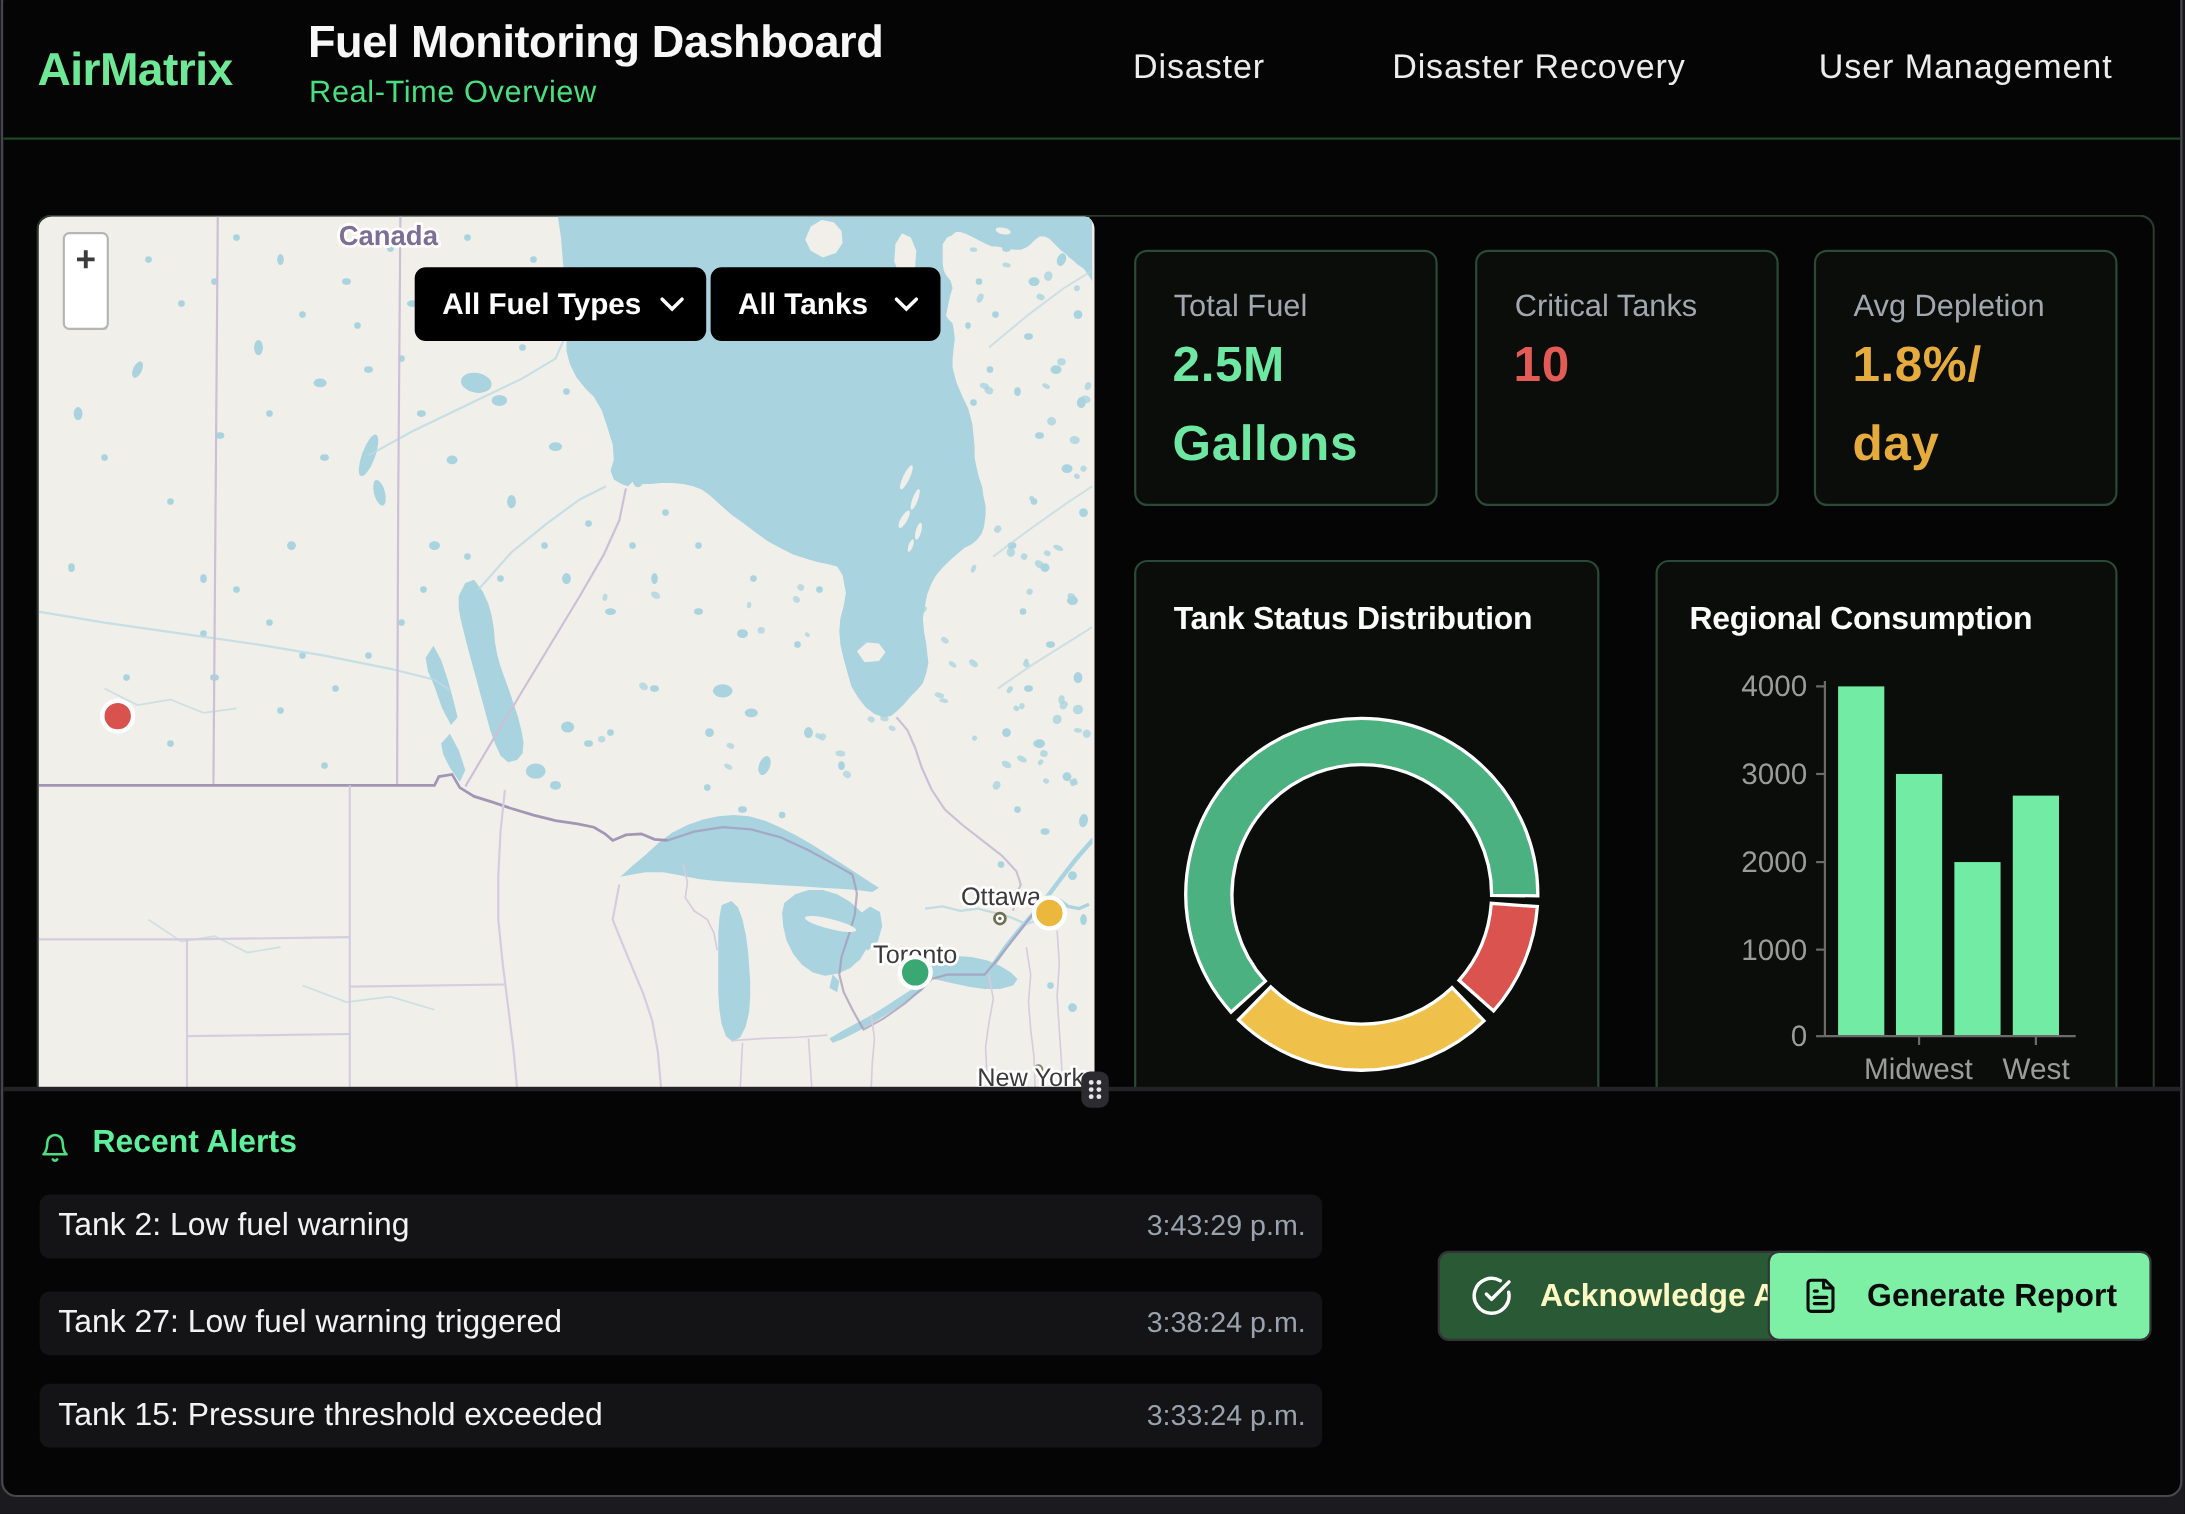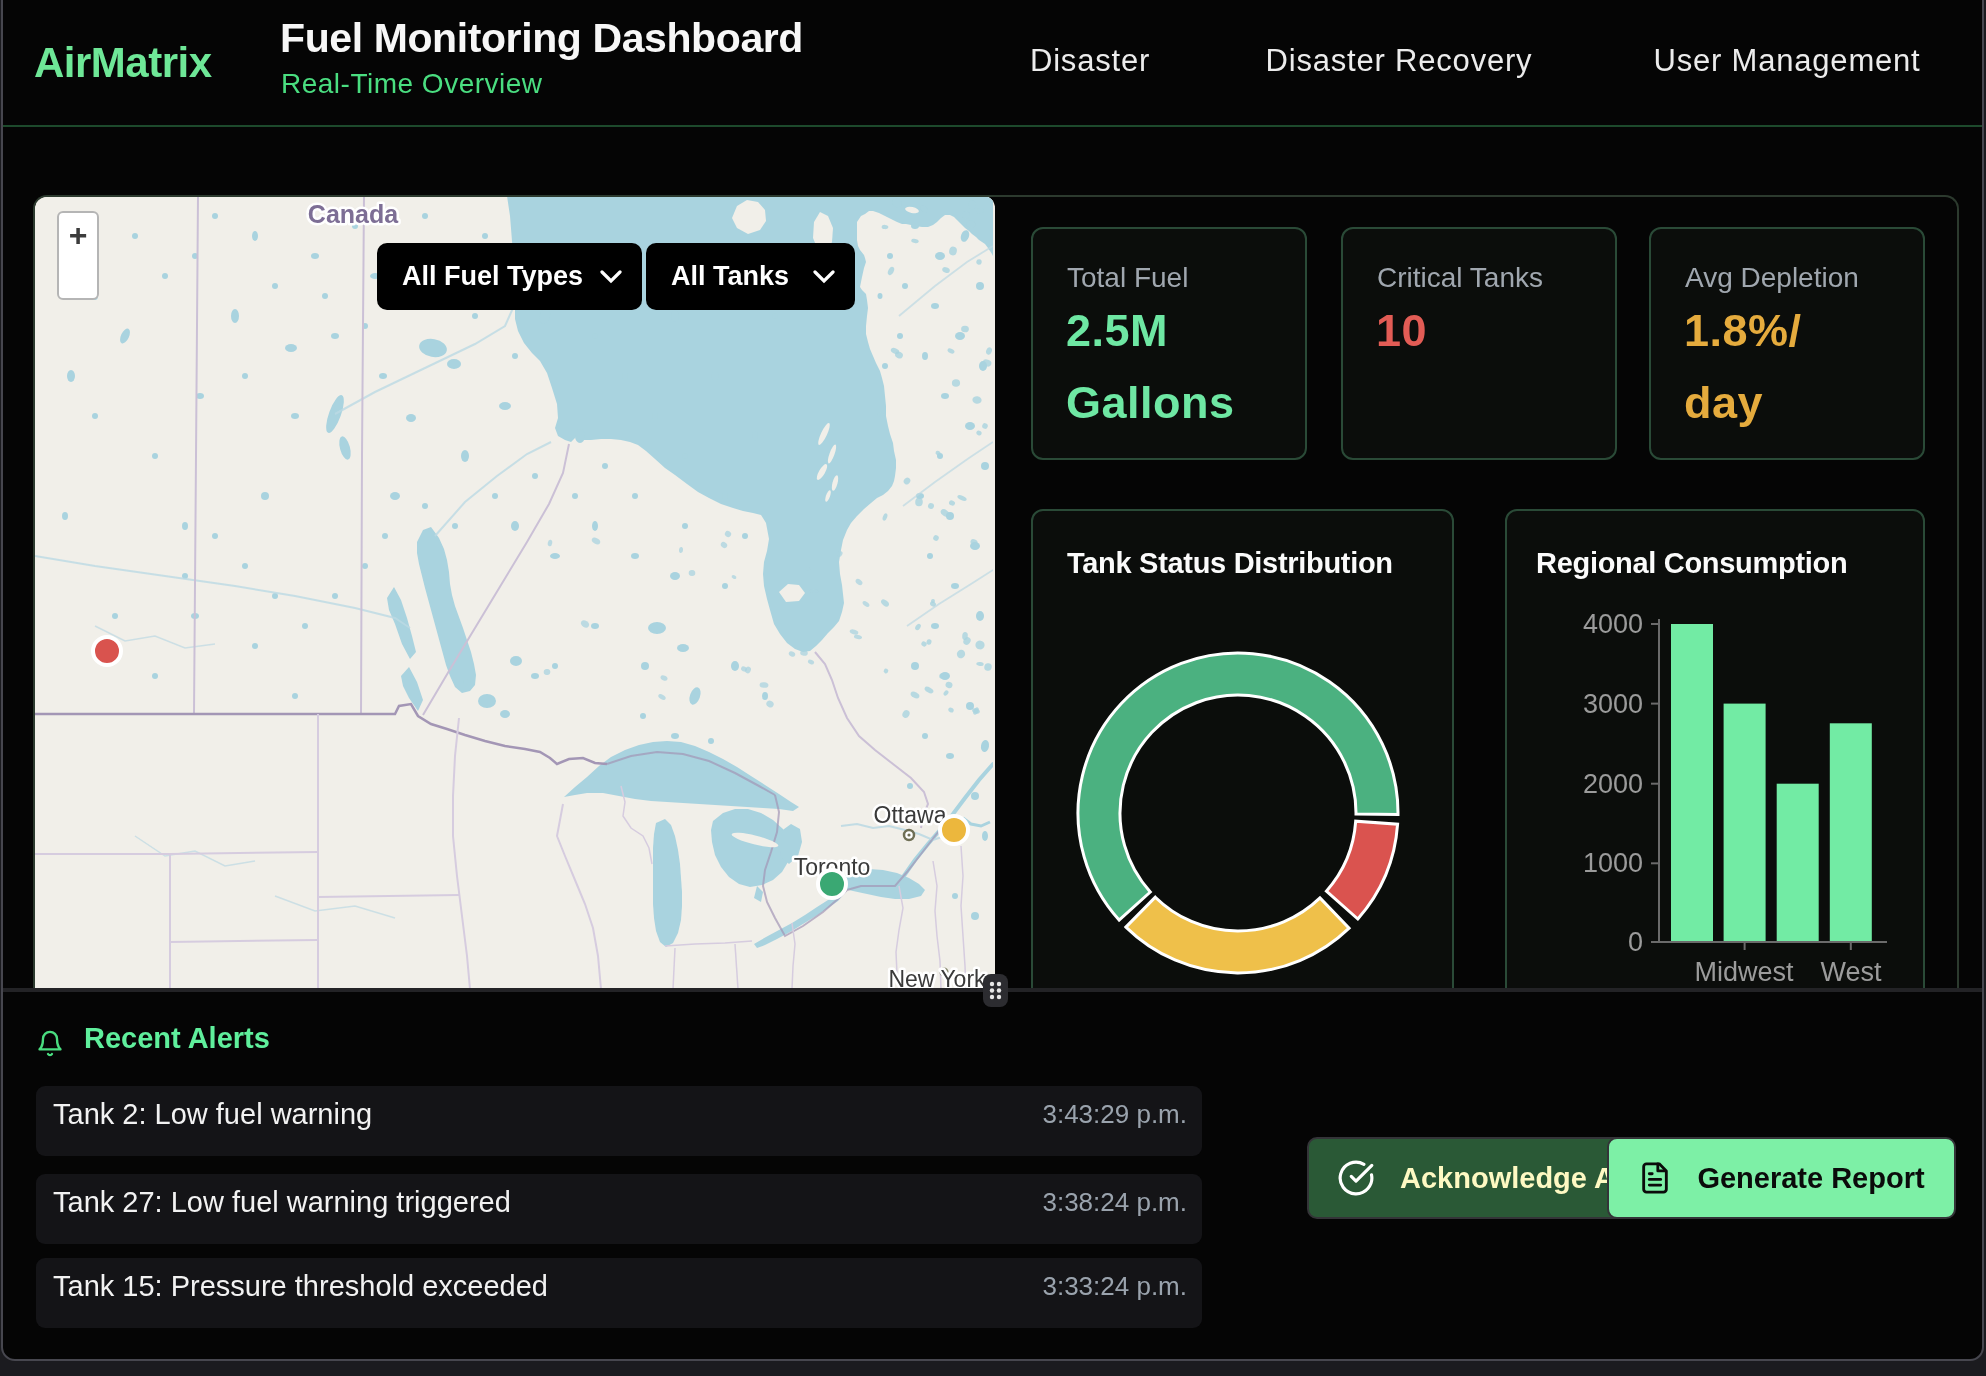--- a/index.html
+++ b/index.html
@@ -42,7 +42,7 @@
     background:#2c2c30; border-radius:8px; }
   
   #alert-head { position:absolute; left:81px; top:1034px; font-size:29px; font-weight:700; color:#5fef9c; }
-  .arow { position:absolute; left:33px; width:1166px; height:70px; background:#141417;
+  .arow { position:absolute; left:33px; width:1166px; height:58px; background:#141417;
     border-radius:9px; }
   .arow .t { position:absolute; left:17px; top:12px; font-size:29px; color:#f2f2f2; }
   .arow .tm { position:absolute; right:15px; top:13px; font-size:26px; color:#9aa3ad;margin-left:20px; }

